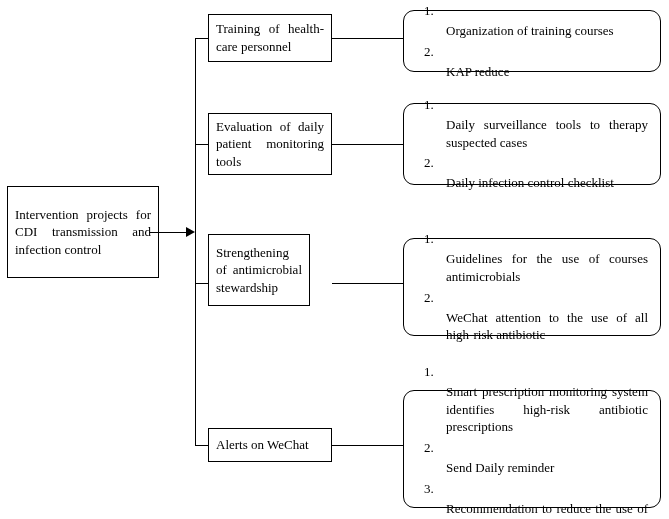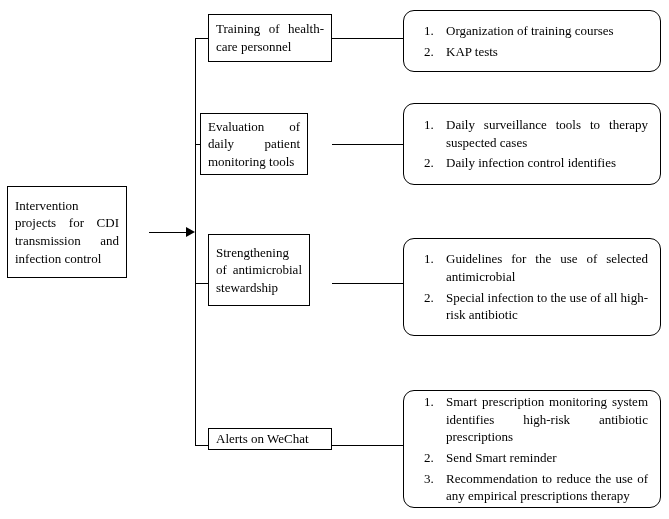--- a/index.html
+++ b/index.html
@@ -28,7 +28,7 @@
   }
   .li{display:flex;align-items:flex-start;line-height:1.35;}
   .num{flex:0 0 22px;}
-  .litext{flex:1;text-align:justify;}
+  .litext{flex:1;text-align:justify;margin-top:20px;}
 </style>
 </head>
 <body>

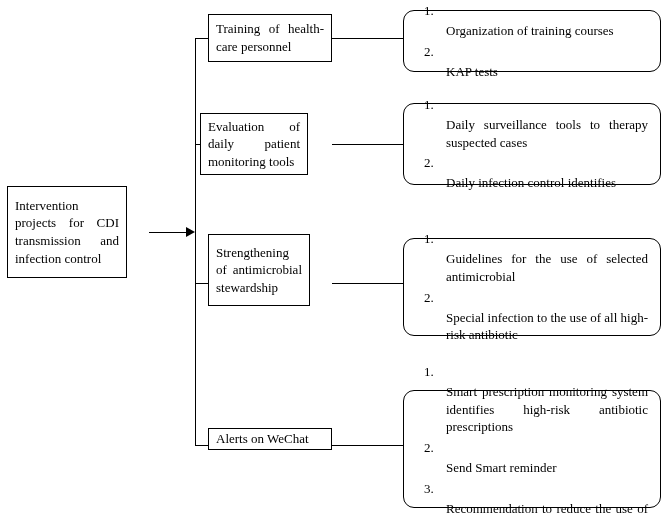--- a/index.html
+++ b/index.html
@@ -78,7 +78,7 @@
       </div>
       <div class="li">
         <span class="num">2.</span>
-        <span class="litext">KAP tests</span>
+        <span class="litext">KAP reduce</span>
       </div>
     </div>
   </div>

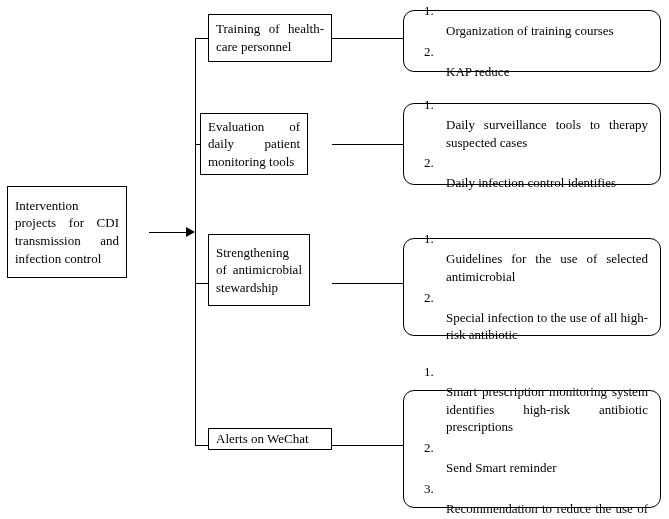--- a/index.html
+++ b/index.html
@@ -58,7 +58,7 @@
     <div class="txt">Training of health-care personnel</div>
   </div>
 
-  <div class="box" style="left:200px;top:113px;width:108px;height:62px">
+  <div class="box" style="left:208px;top:113px;width:124px;height:62px">
     <div class="txt">Evaluation of daily patient monitoring tools</div>
   </div>
 

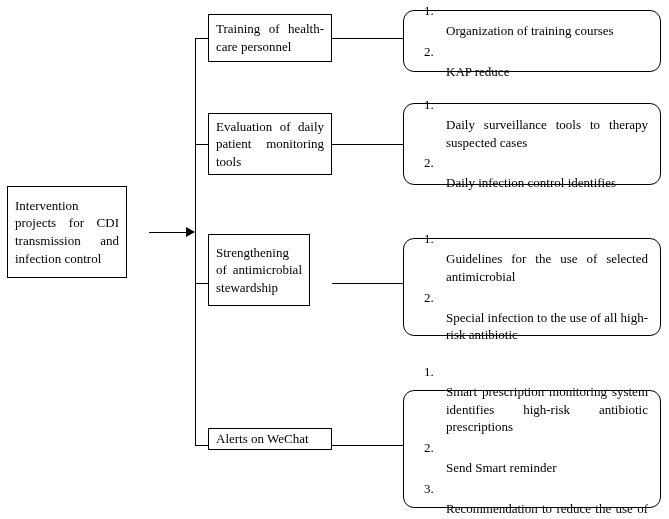--- a/index.html
+++ b/index.html
@@ -91,7 +91,7 @@
       </div>
       <div class="li">
         <span class="num">2.</span>
-        <span class="litext">Daily infection control identifies</span>
+        <span class="litext">Daily infection control checklist</span>
       </div>
     </div>
   </div>

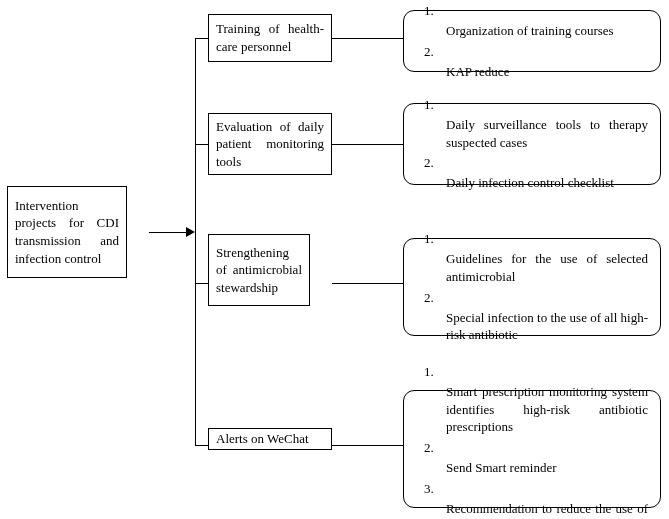--- a/index.html
+++ b/index.html
@@ -35,7 +35,7 @@
 
 <div class="canvas">
 
-  <div class="box" style="left:7px;top:186px;width:120px;height:92px">
+  <div class="box" style="left:7px;top:186px;width:152px;height:92px">
     <div class="txt">Intervention projects for CDI transmission and infection control</div>
   </div>
 

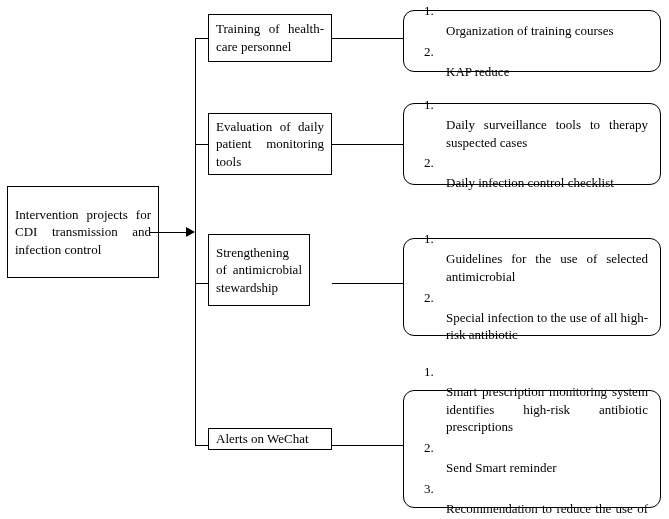--- a/index.html
+++ b/index.html
@@ -100,7 +100,7 @@
     <div class="list">
       <div class="li">
         <span class="num">1.</span>
-        <span class="litext">Guidelines for the use of selected antimicrobial</span>
+        <span class="litext">Guidelines for the use of courses antimicrobials</span>
       </div>
       <div class="li">
         <span class="num">2.</span>

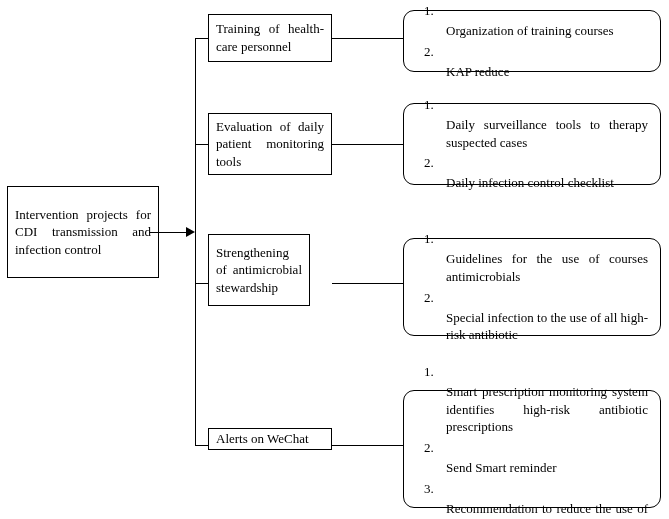--- a/index.html
+++ b/index.html
@@ -104,7 +104,7 @@
       </div>
       <div class="li">
         <span class="num">2.</span>
-        <span class="litext">Special infection to the use of all high-risk antibiotic</span>
+        <span class="litext">WeChat attention to the use of all high-risk antibiotic</span>
       </div>
     </div>
   </div>

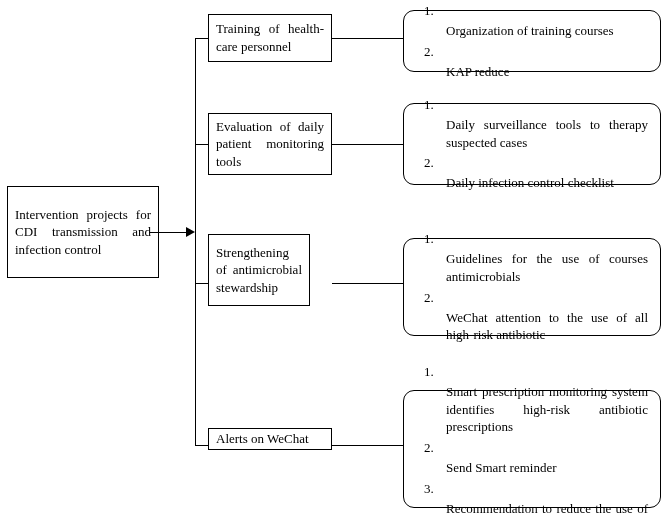--- a/index.html
+++ b/index.html
@@ -66,7 +66,7 @@
     <div class="txt">Strengthening of antimicrobial stewardship</div>
   </div>
 
-  <div class="box" style="left:208px;top:428px;width:124px;height:22px">
+  <div class="box" style="left:208px;top:428px;width:124px;height:34px">
     <div class="txt">Alerts on WeChat</div>
   </div>
 

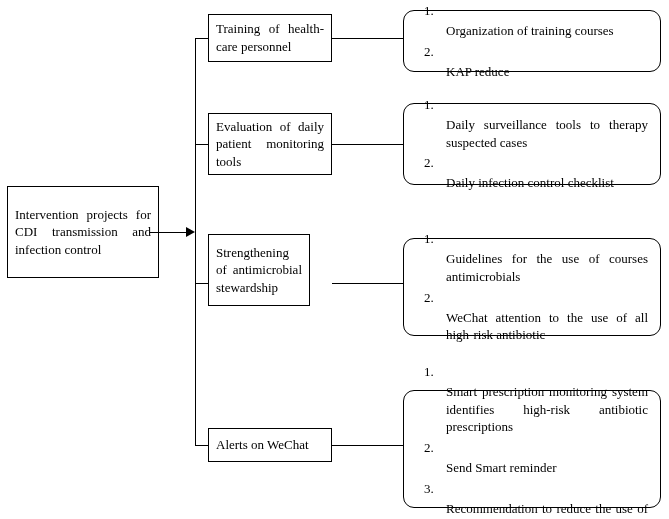--- a/index.html
+++ b/index.html
@@ -117,7 +117,7 @@
       </div>
       <div class="li">
         <span class="num">2.</span>
-        <span class="litext">Send Smart reminder</span>
+        <span class="litext">Send Daily reminder</span>
       </div>
       <div class="li">
         <span class="num">3.</span>

